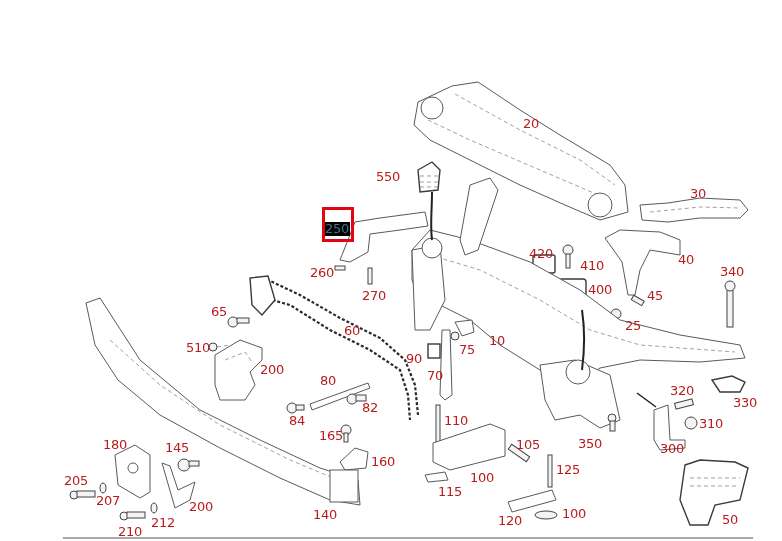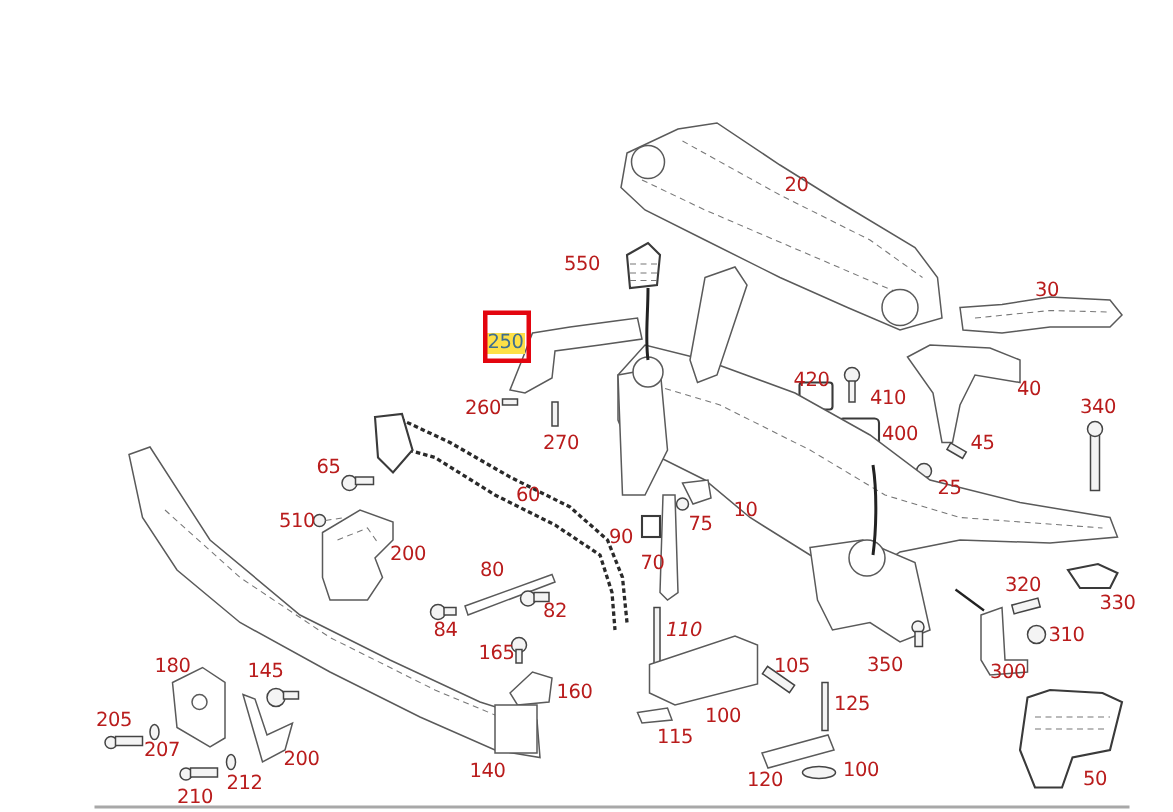--- a/index.html
+++ b/index.html
@@ -12,7 +12,7 @@
   .bolt { fill:#f4f4f4; stroke:#444; stroke-width:1; }
   .wire { fill:none; stroke:#222; stroke-width:2; }
   .callout { position:absolute; font-family:"DejaVu Sans", sans-serif; font-size:13px; color:#b91c1c; line-height:14px; white-space:nowrap; letter-spacing:-0.3px; cursor:pointer; }
-  .callout.selected { background:#fde047; color:#3f6f8f; padding:0 1px; }
+  .callout.selected { background:#000000; color:#3f6f8f; padding:0 1px; }
   .sel-box { position:absolute; border:3px solid #e3050f; box-sizing:border-box; }
   .bottom-rule { position:absolute; height:2px; background:#a8a8a8; }
 </style>

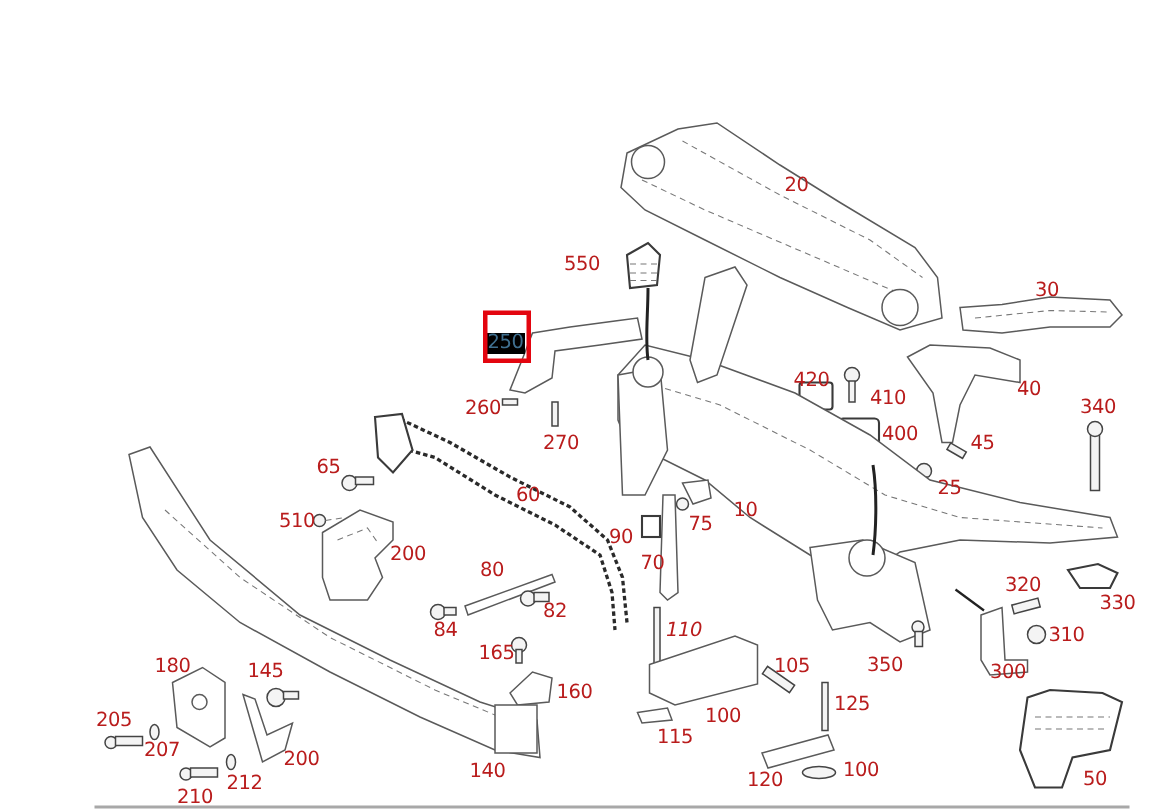--- a/index.html
+++ b/index.html
@@ -246,7 +246,7 @@
     <span class="callout" style="left: 320px; top: 374px;">80</span>
     <span class="callout" style="left: 362px; top: 401px;">82</span>
     <span class="callout" style="left: 289px; top: 414px;">84</span>
-    <span class="callout" style="left: 444px; top: 414px; font-style: italic;">110</span>
+    <span class="callout" style="left: 444px; top: 414px;">110</span>
     <span class="callout" style="left: 319px; top: 429px;">165</span>
     <span class="callout" style="left: 371px; top: 455px;">160</span>
     <span class="callout" style="left: 313px; top: 508px;">140</span>

